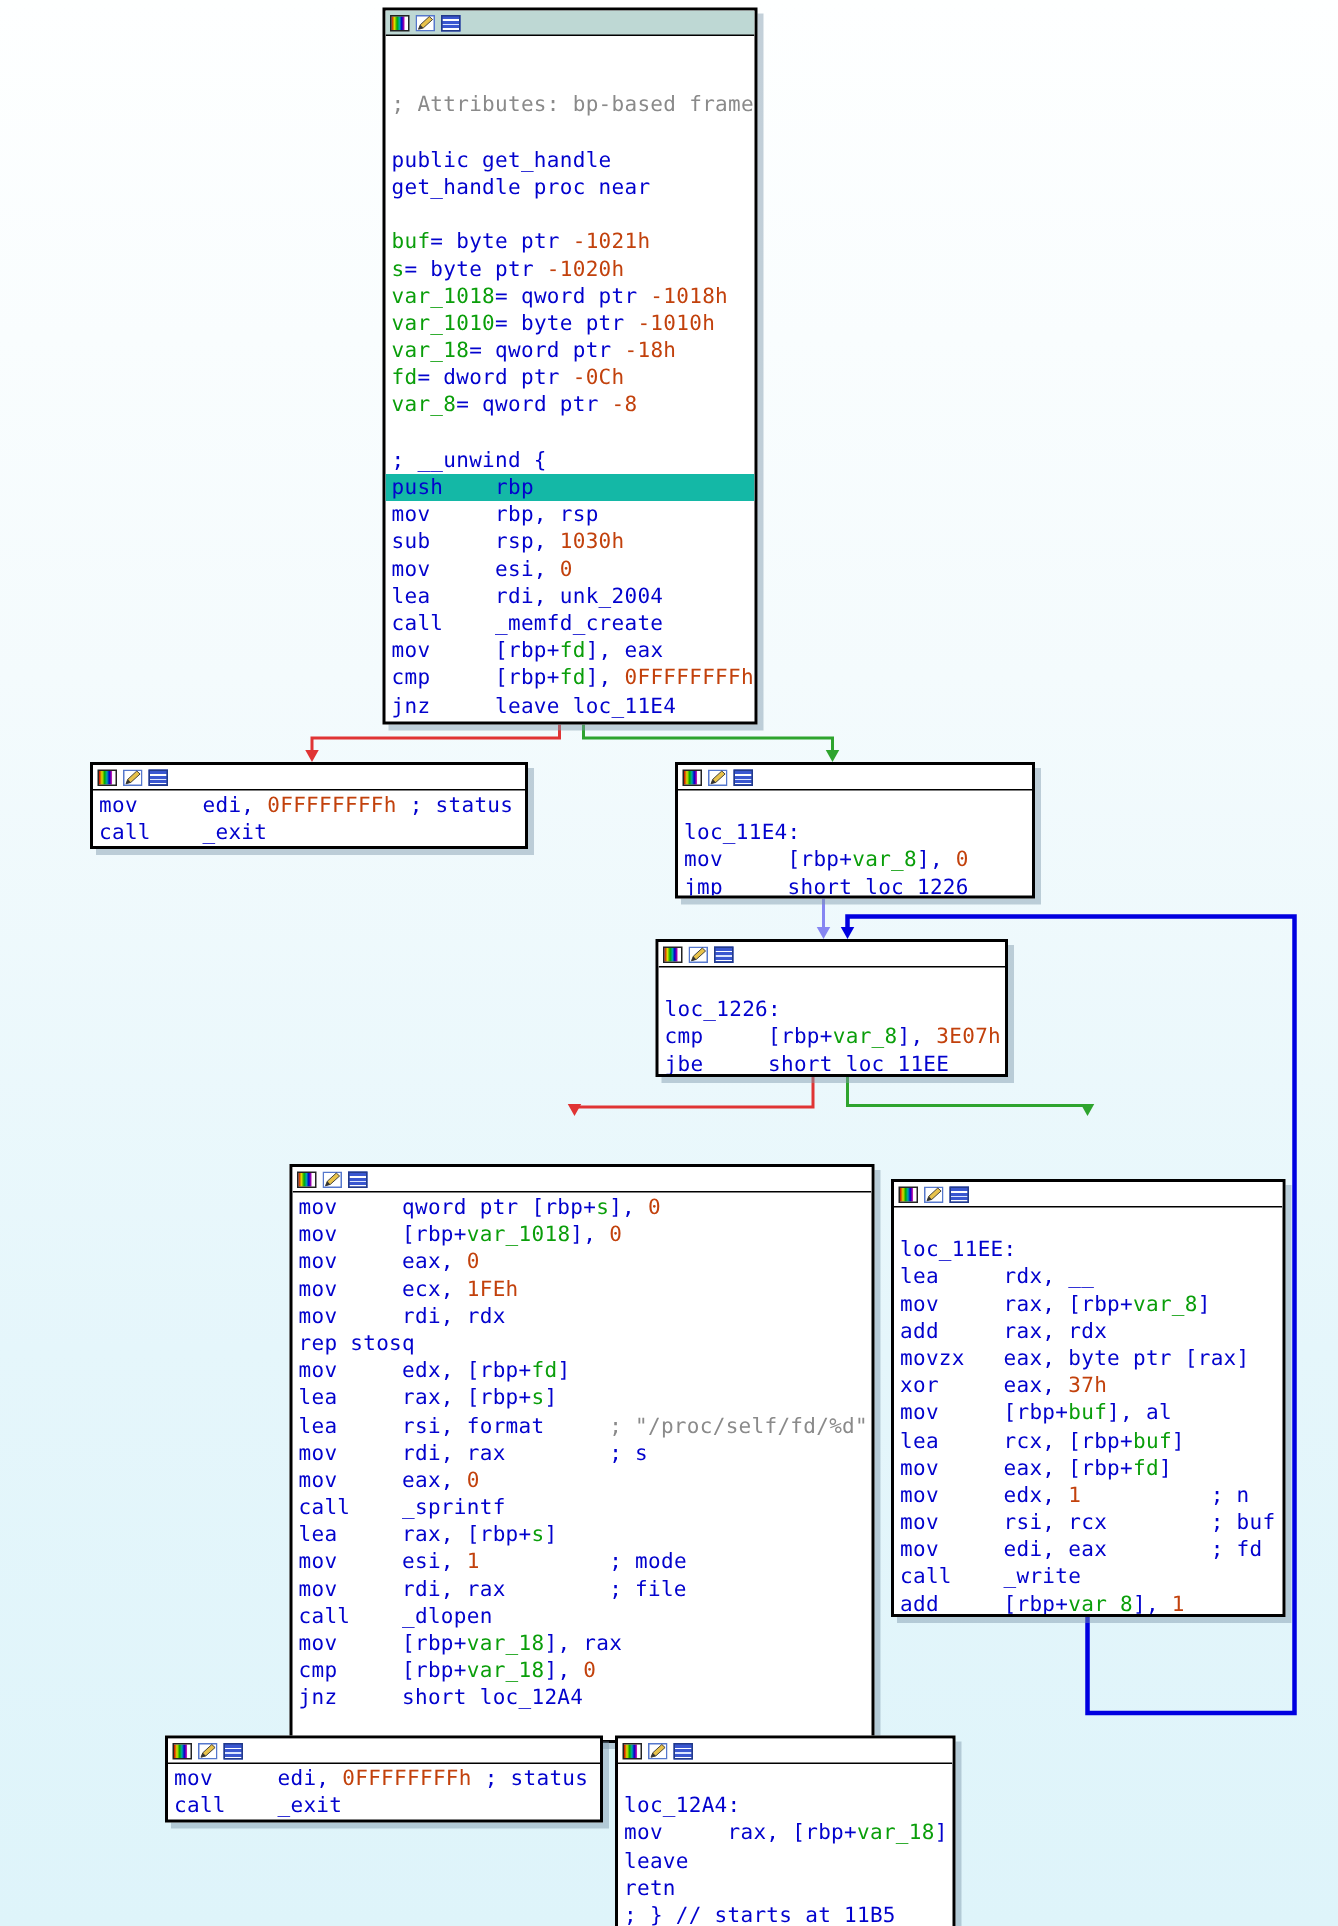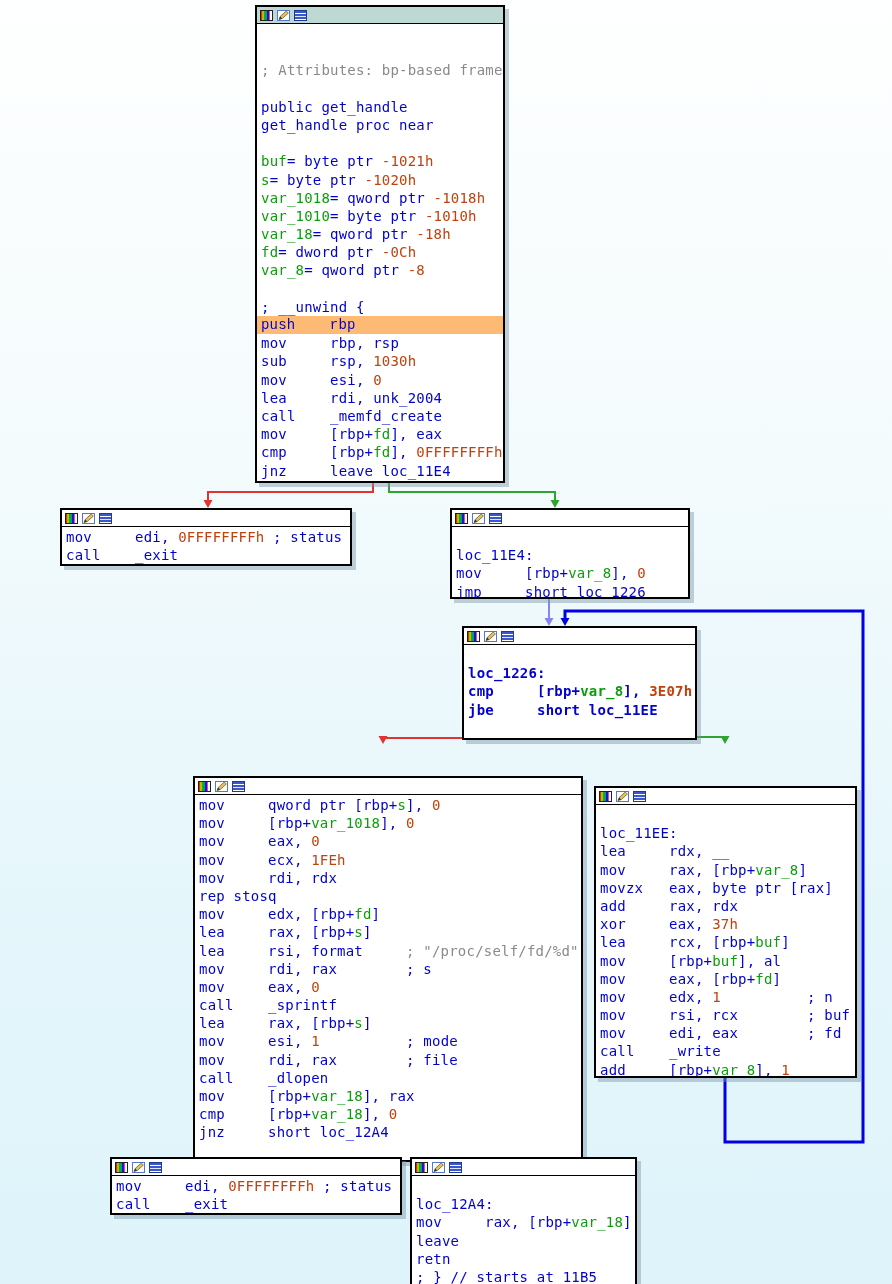--- a/index.html
+++ b/index.html
@@ -33,7 +33,7 @@
     height:18.2px;line-height:18.2px;font-size:14px;letter-spacing:.2px;
     white-space:pre;padding-left:4px;
   }
-  .line.hl{background:#fdba74;font-family:Liberation Mono, monospace;}
+  .line.hl{background:#14b8a6;}
   .c-i{color:#0202cd;}
   .c-n{color:#c2410c;}
   .c-v{color:#0a9e0a;}

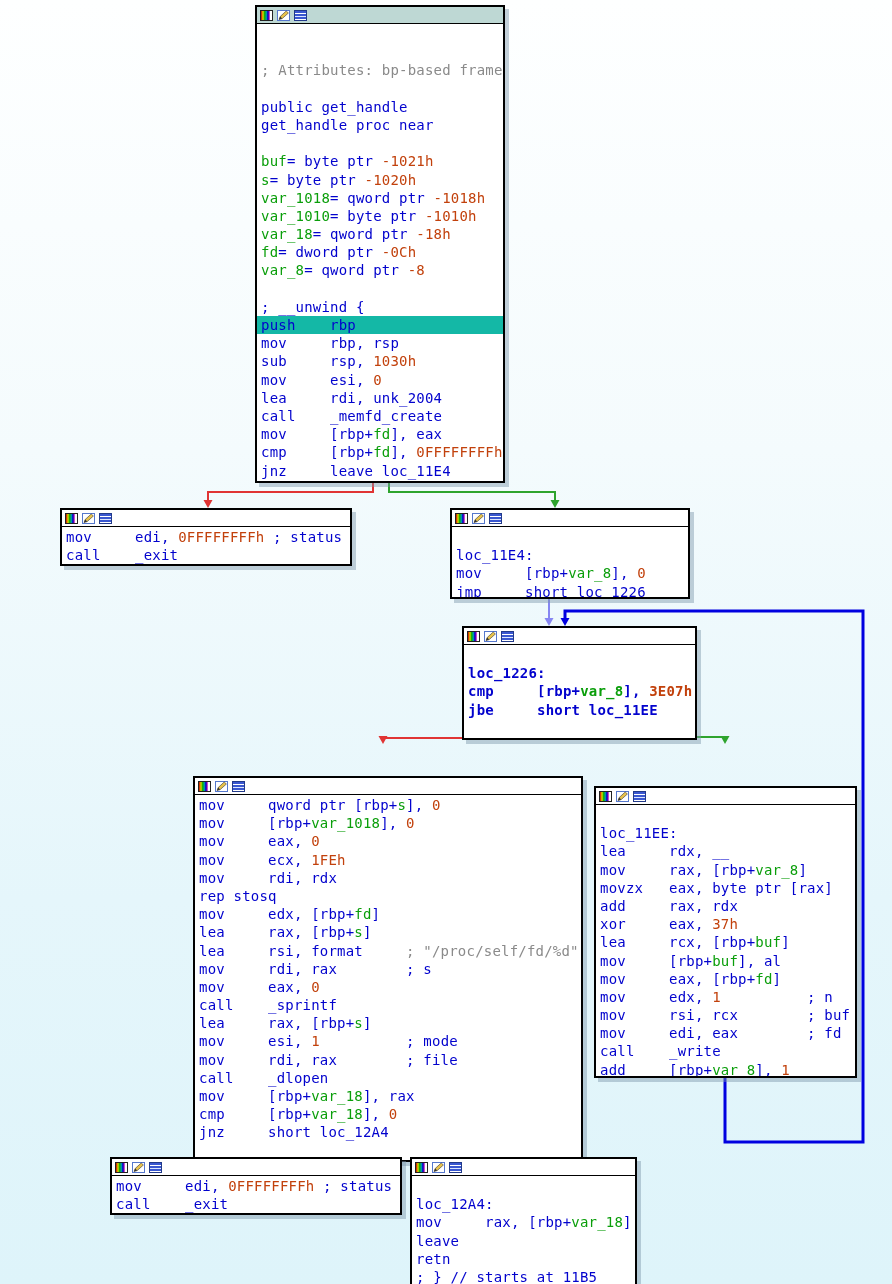--- a/index.html
+++ b/index.html
@@ -132,7 +132,7 @@
           <div class="line"><span class="c-i">jmp     short loc_1226</span></div>
         </div>
       </div>
-      <div class="node" style="left: 462px; top: 626px; width: 235px; height: 114px; font-weight: bold;">
+      <div class="node" style="left: 437px; top: 626px; width: 235px; height: 92px;">
         <div class="titlebar">
           <div class="icon palette"></div>
           <svg viewBox="0 0 13 11" class="icon">

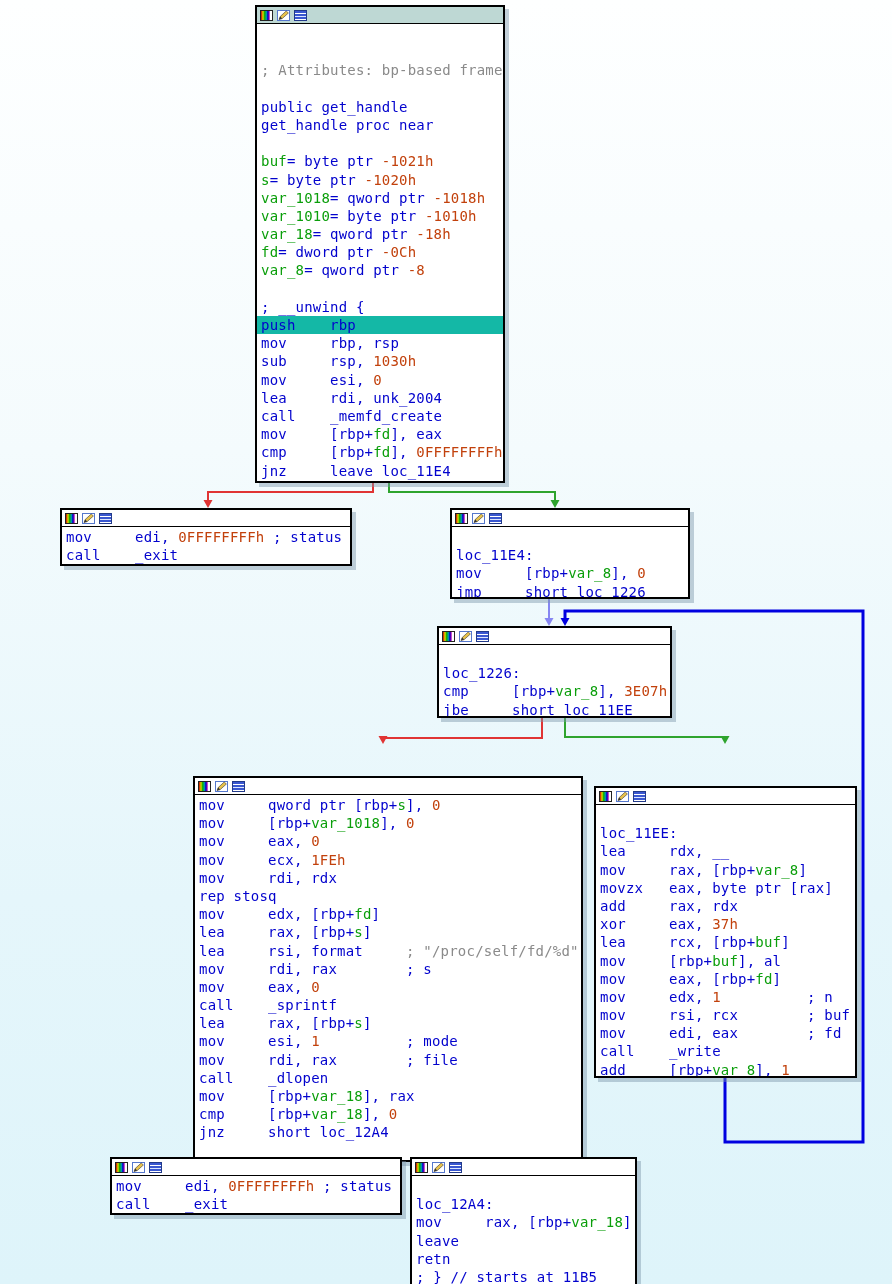--- a/index.html
+++ b/index.html
@@ -196,8 +196,8 @@
           <div class="line"><span class="c-i">loc_11EE:</span></div>
           <div class="line"><span class="c-i">lea     rdx, __</span></div>
           <div class="line"><span class="c-i">mov     rax, [rbp+</span><span class="c-v">var_8</span><span class="c-i">]</span></div>
+          <div class="line"><span class="c-i">add     rax, rdx</span></div>
           <div class="line"><span class="c-i">movzx   eax, byte ptr [rax]</span></div>
-          <div class="line"><span class="c-i">add     rax, rdx</span></div>
           <div class="line"><span class="c-i">xor     eax, </span><span class="c-n">37h</span></div>
           <div class="line"><span class="c-i">lea     rcx, [rbp+</span><span class="c-v">buf</span><span class="c-i">]</span></div>
           <div class="line"><span class="c-i">mov     [rbp+</span><span class="c-v">buf</span><span class="c-i">], al</span></div>

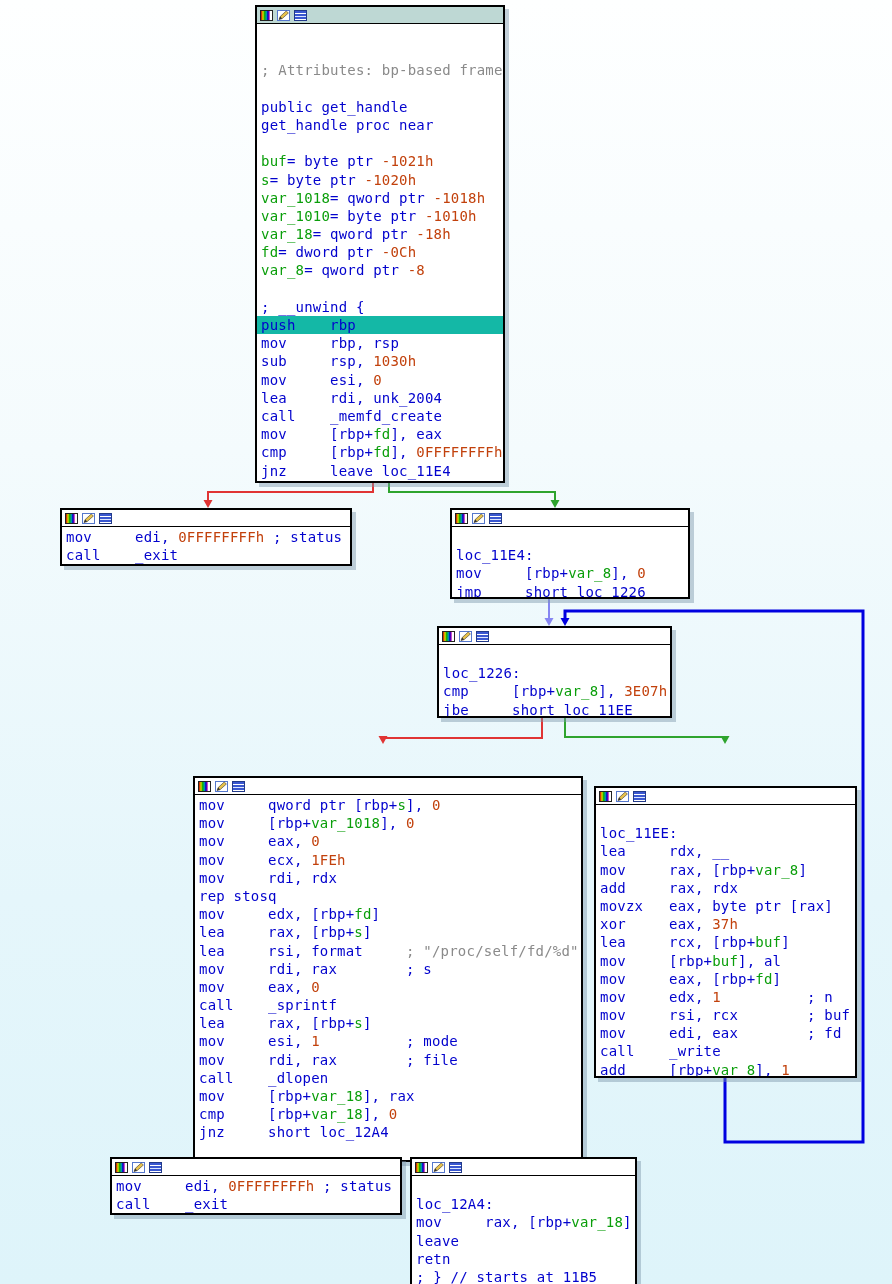--- a/index.html
+++ b/index.html
@@ -199,8 +199,8 @@
           <div class="line"><span class="c-i">add     rax, rdx</span></div>
           <div class="line"><span class="c-i">movzx   eax, byte ptr [rax]</span></div>
           <div class="line"><span class="c-i">xor     eax, </span><span class="c-n">37h</span></div>
+          <div class="line"><span class="c-i">mov     [rbp+</span><span class="c-v">buf</span><span class="c-i">], al</span></div>
           <div class="line"><span class="c-i">lea     rcx, [rbp+</span><span class="c-v">buf</span><span class="c-i">]</span></div>
-          <div class="line"><span class="c-i">mov     [rbp+</span><span class="c-v">buf</span><span class="c-i">], al</span></div>
           <div class="line"><span class="c-i">mov     eax, [rbp+</span><span class="c-v">fd</span><span class="c-i">]</span></div>
           <div class="line"><span class="c-i">mov     edx, </span><span class="c-n">1</span><span class="c-i">          ; n</span></div>
           <div class="line"><span class="c-i">mov     rsi, rcx        ; buf</span></div>

